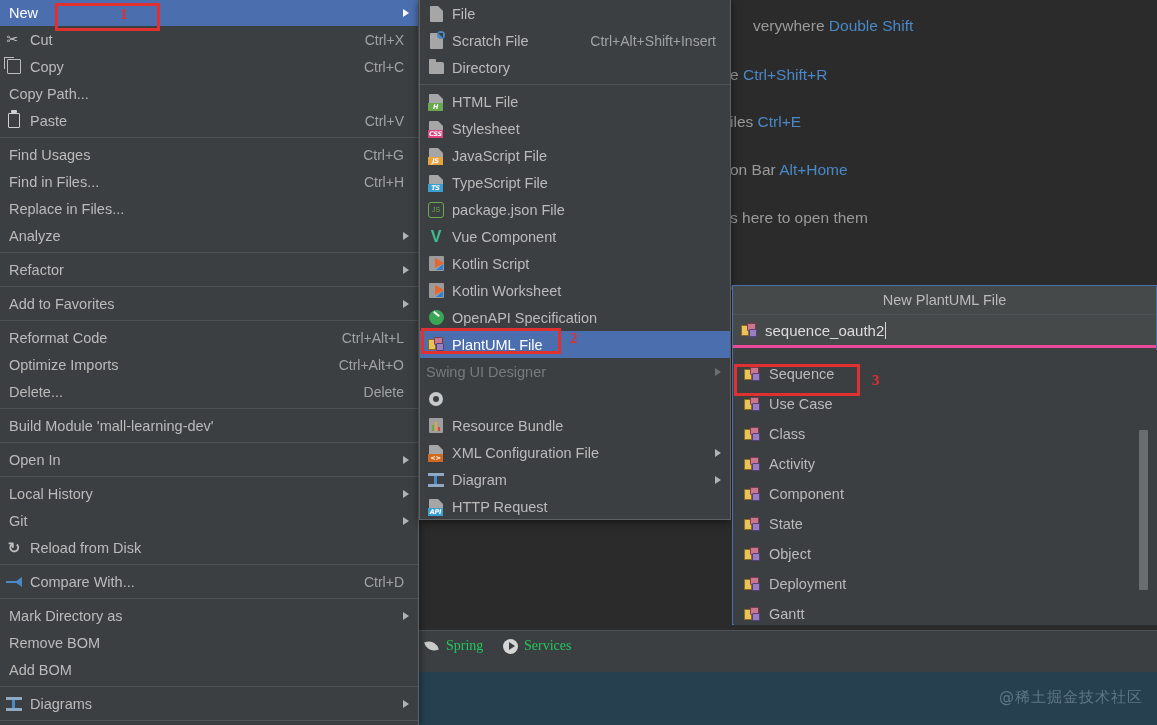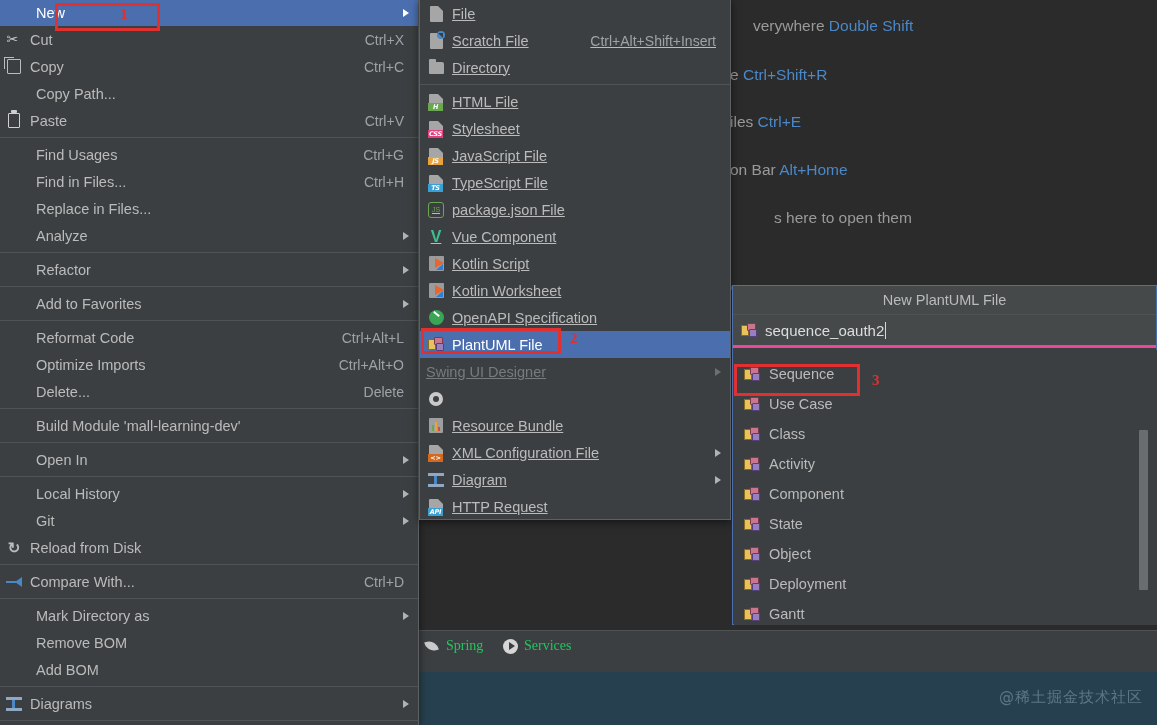--- a/index.html
+++ b/index.html
@@ -110,7 +110,7 @@
     left:0; top:-1px; width:419px; height:727px;
     border-left:none; border-top:none;
   }
-  #ctx-menu .mi { padding-left:36px; }
+  #ctx-menu .mi { padding-left:9px; }
   #ctx-menu .mi.hasicon { padding-left:4px; }
 
   

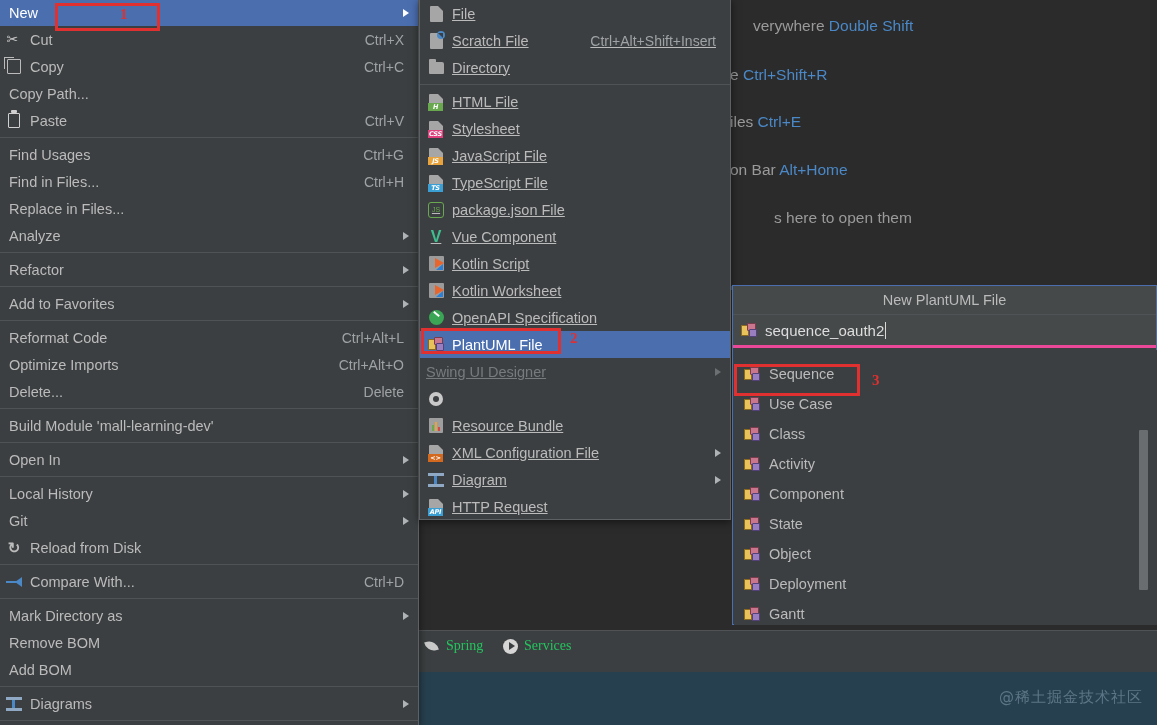--- a/index.html
+++ b/index.html
@@ -117,7 +117,7 @@
   #new-menu {
     left:419px; top:-1px; width:312px; height:521px;
   }
-  #new-menu .mi { padding-left:6px;text-decoration:underline; }
+  #new-menu .mi { padding-left:6px; }
 
   
   #uml-dialog {

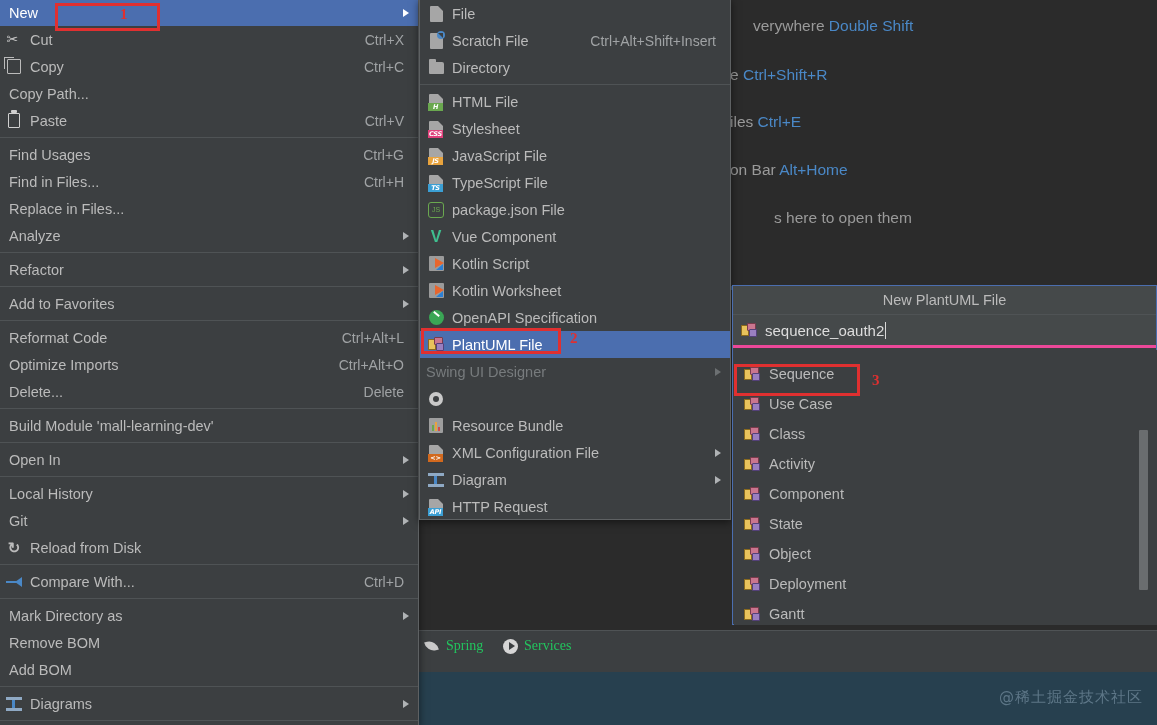--- a/index.html
+++ b/index.html
@@ -250,7 +250,7 @@
     <span>on Bar</span>
     <span class="kbd">Alt+Home</span>
   </div>
-  <div class="bg-tip" style="left:730px; top:209px;padding-left:44px;">
+  <div class="bg-tip" style="left:730px; top:209px;">
     <span>s here to open them</span>
   </div>
 

